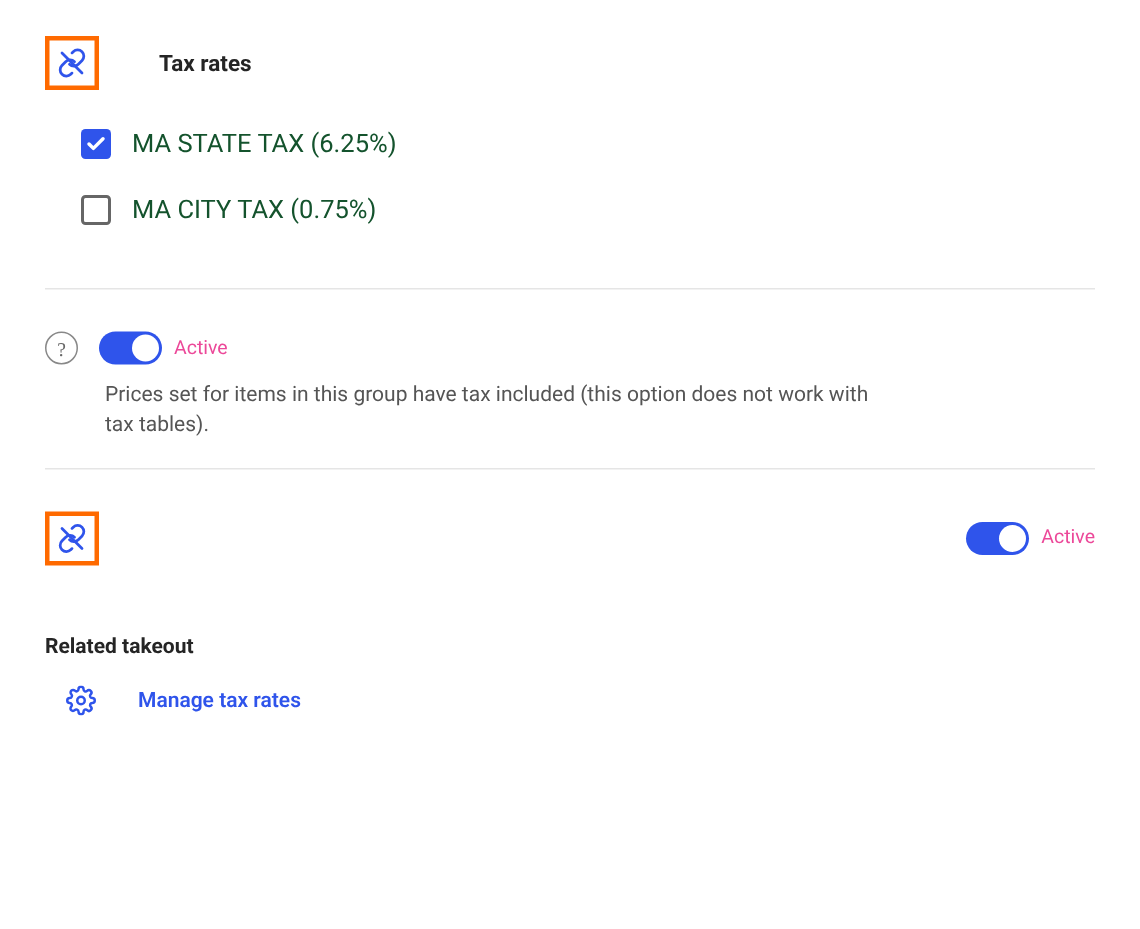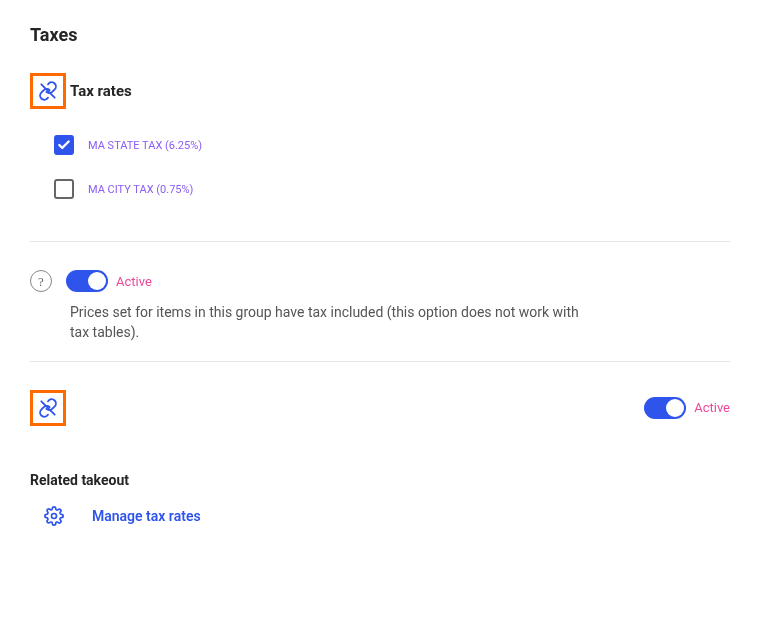--- a/index.html
+++ b/index.html
@@ -85,7 +85,6 @@
 <body>
 
 <div class="container">
-  <h2 class="page-title">Taxes</h2>
 
   <div class="section">
     <div class="section-header">

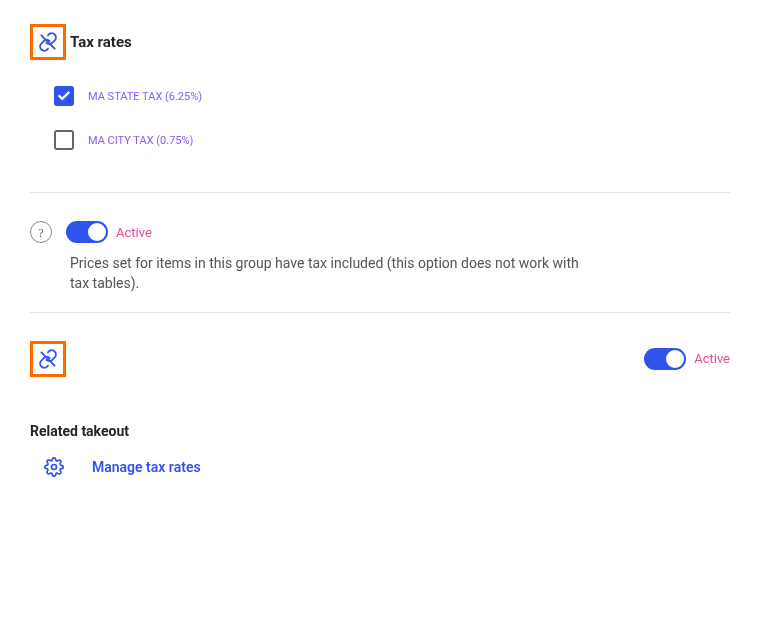--- a/index.html
+++ b/index.html
@@ -27,7 +27,7 @@
       justify-content: space-between;
       margin-bottom: 10px;
     }
-    .section-header-left { display: flex; align-items: center; }
+    .section-header-left { display: flex; align-items: center; gap: 36px; }
 
     .override-box {
       border: 3px solid #ff6a00;

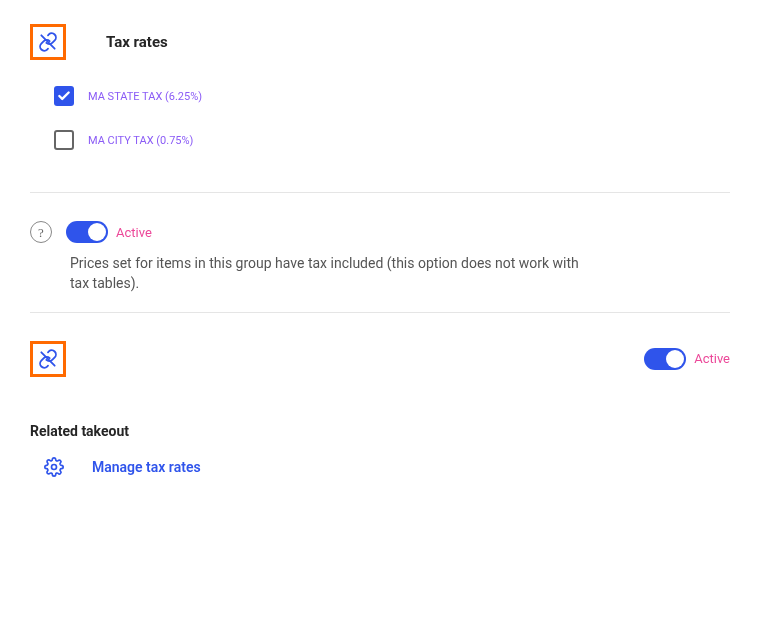--- a/index.html
+++ b/index.html
@@ -71,7 +71,7 @@
     }
     .checkbox.checked { background: #2f54eb; border: none; }
     .checkbox.unchecked { background: #fff; border: 2px solid #666; }
-    .tax-label { font-size: 11px; color: #8b5cf6; }
+    .tax-label { font-size: 17px; color: #14532d; }
 
     .related-title { font-weight: 700; font-size: 14px; margin-bottom: 18px; }
     .related-link {

